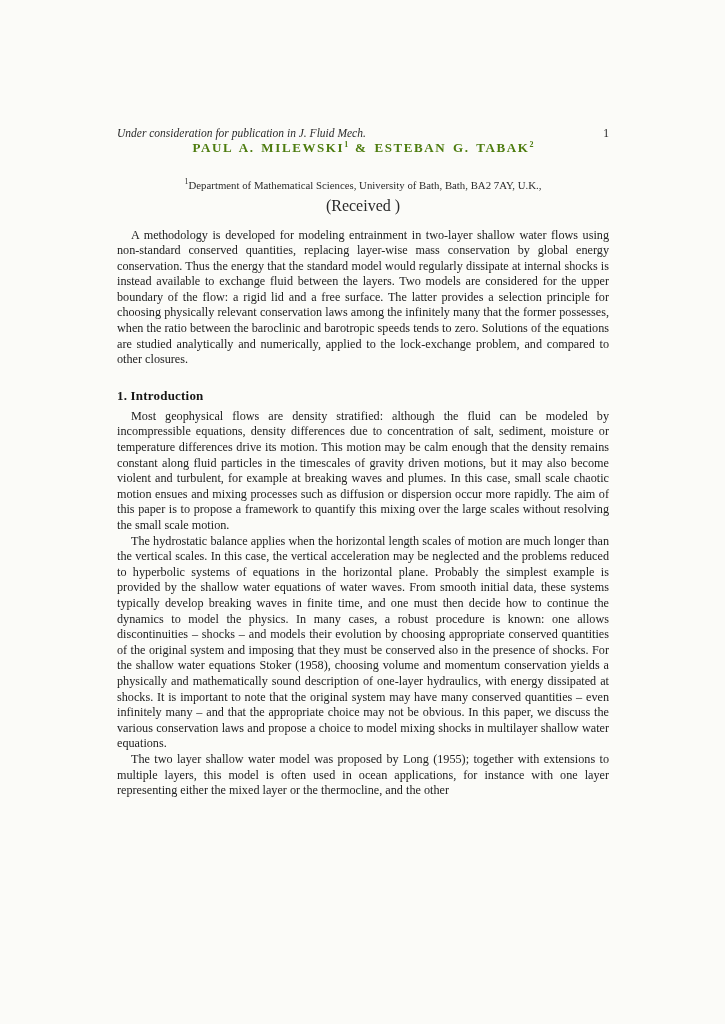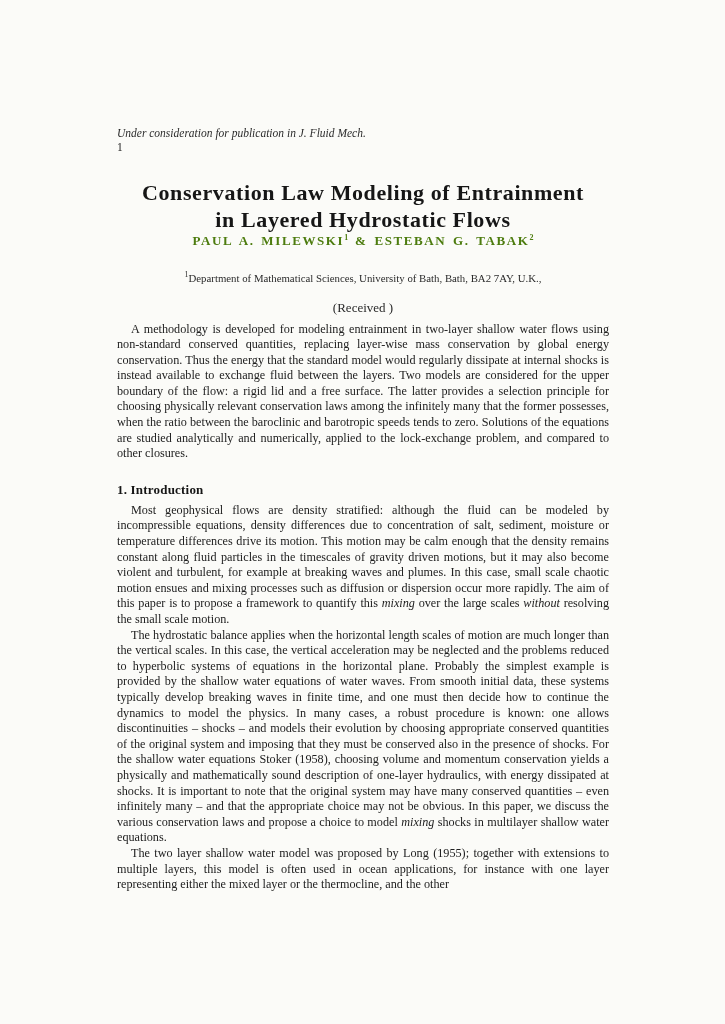--- a/index.html
+++ b/index.html
@@ -29,7 +29,6 @@
     align-items: baseline;
     font-size: 11.5px;
     line-height: 14px;
-    flex-direction: column;
   }
   .rh-left {
     font-style: italic;

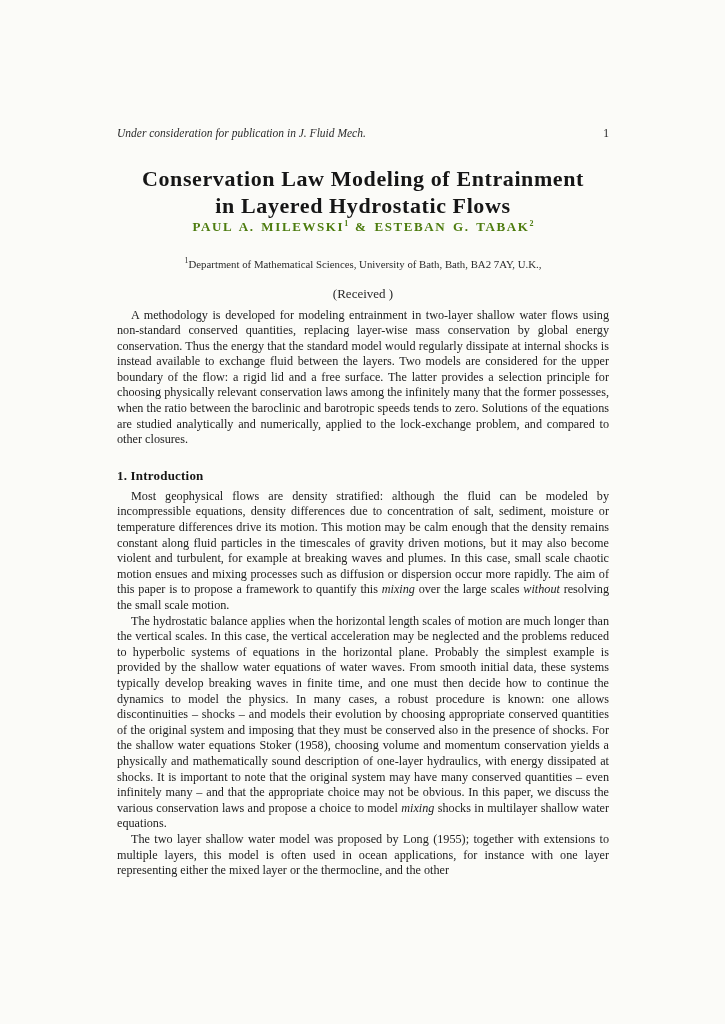--- a/index.html
+++ b/index.html
@@ -109,10 +109,6 @@
       <span class="rh-right">1</span>
     </div>
 
-    <h1 class="title">
-      <span class="title-line">Conservation Law Modeling of Entrainment</span>
-      <span class="title-line">in Layered Hydrostatic Flows</span>
-    </h1>
 
     <div class="authors"><span>PAUL A. MILEWSKI</span><sup>1</sup><span> &amp; ESTEBAN G. TABAK</span><sup>2</sup></div>
 

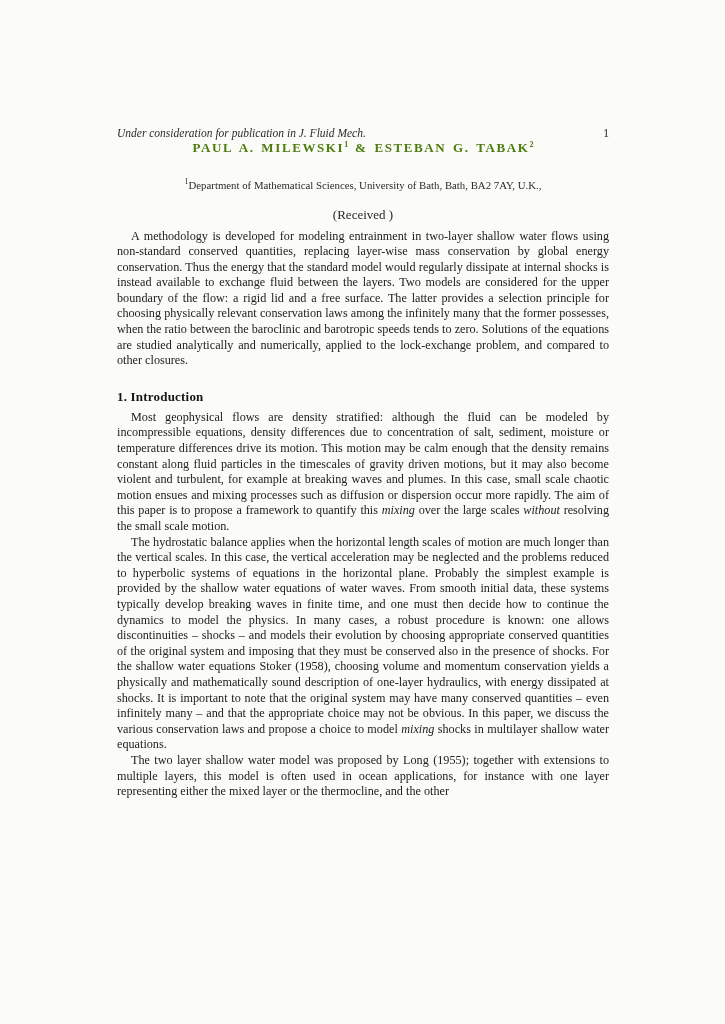--- a/index.html
+++ b/index.html
@@ -72,9 +72,9 @@
     color: #2a2a2a;
   }
   .received {
-    margin-top: 13px;
+    margin-top: 3px;
     text-align: center;
-    font-size: 13px;
+    font-size: 16px;
     color: #2a2a2a;
   }
   .abstract {

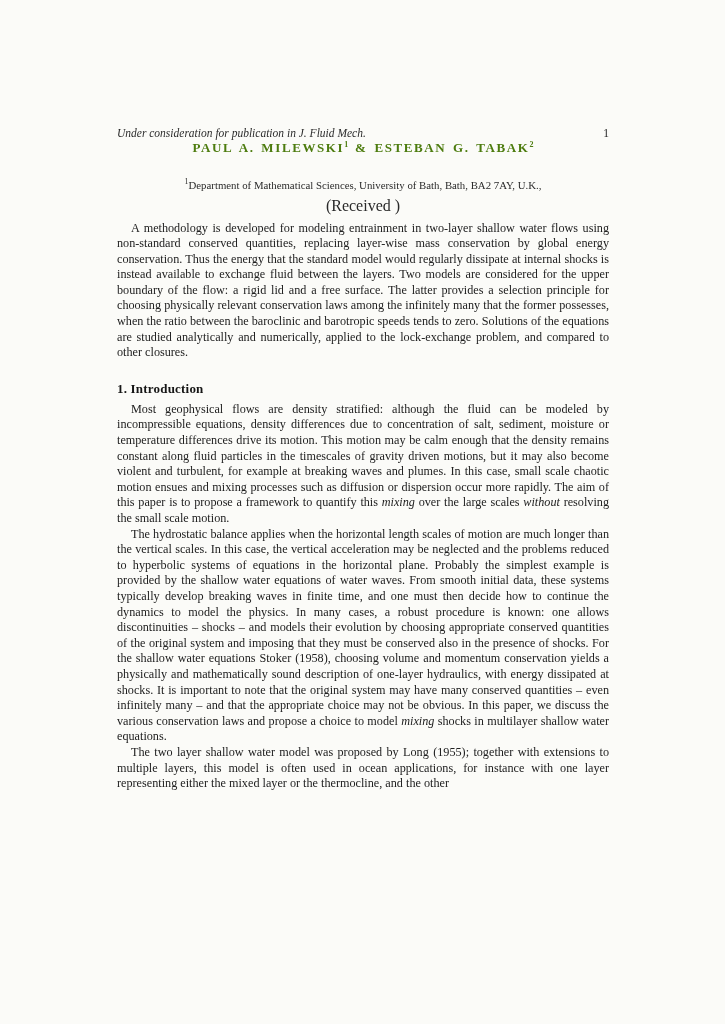--- a/index.html
+++ b/index.html
@@ -78,7 +78,7 @@
     color: #2a2a2a;
   }
   .abstract {
-    margin-top: 6px;
+    margin-top: 13px;
     font-family: Liberation Serif, serif;
   }
   .abstract p, p.body-par {

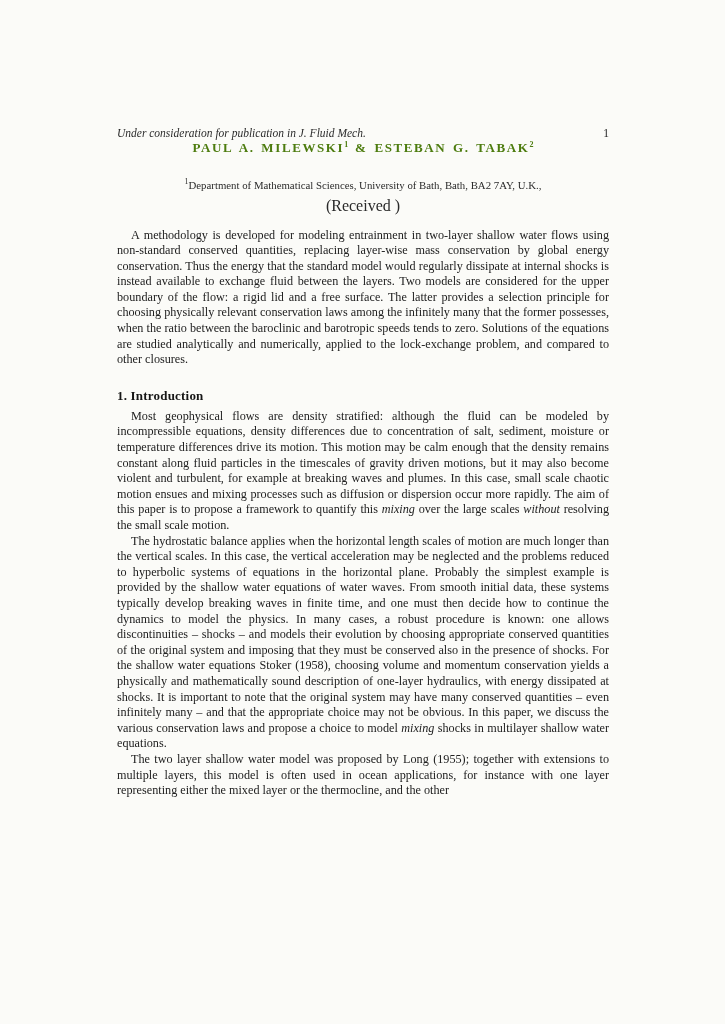--- a/index.html
+++ b/index.html
@@ -96,7 +96,7 @@
     letter-spacing: 0.2px;
     color: #161616;
   }
-  .seg-italic { font-style: italic; }
+  .seg-italic { }
 </style>
 </head>
 <body>

